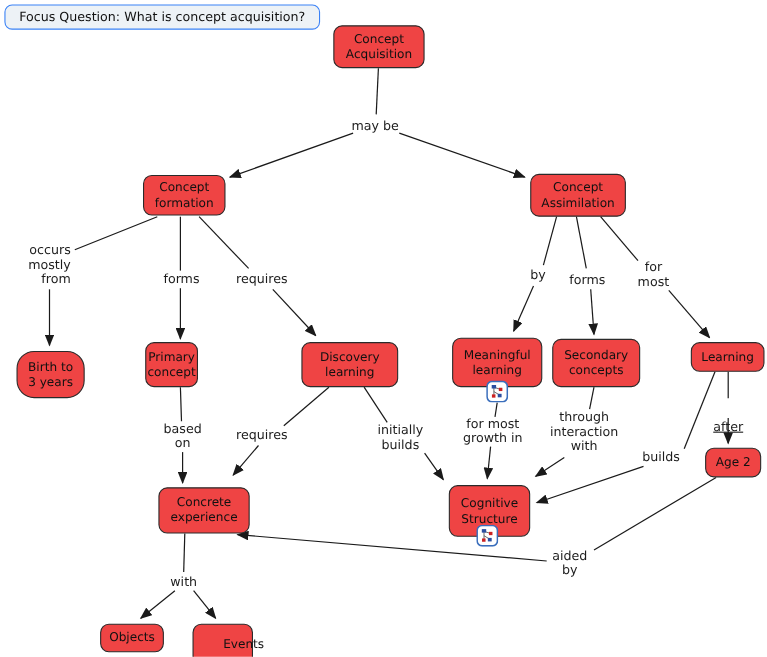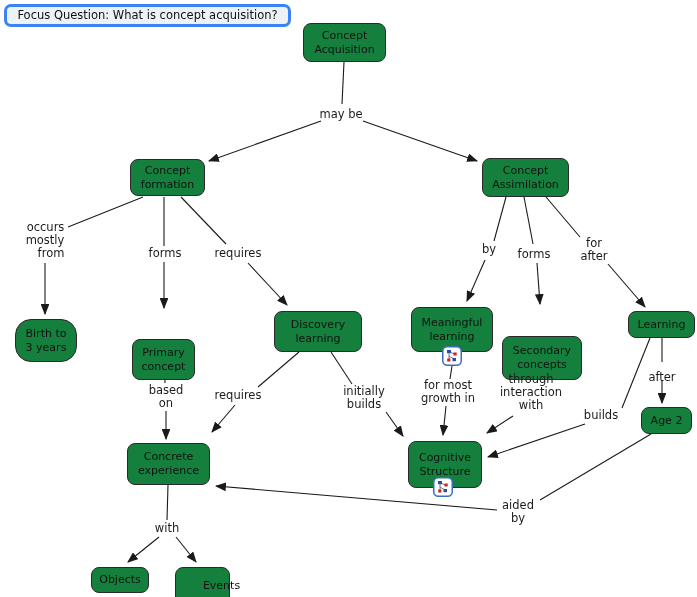--- a/index.html
+++ b/index.html
@@ -25,7 +25,7 @@
   .annotation{
     position:absolute;
     background:#edf2f6;
-    border:3px solid #3b82f6;
+    border:1px solid #3b82f6;
     border-radius:7px;
     display:flex;align-items:center;justify-content:center;
     text-align:center;

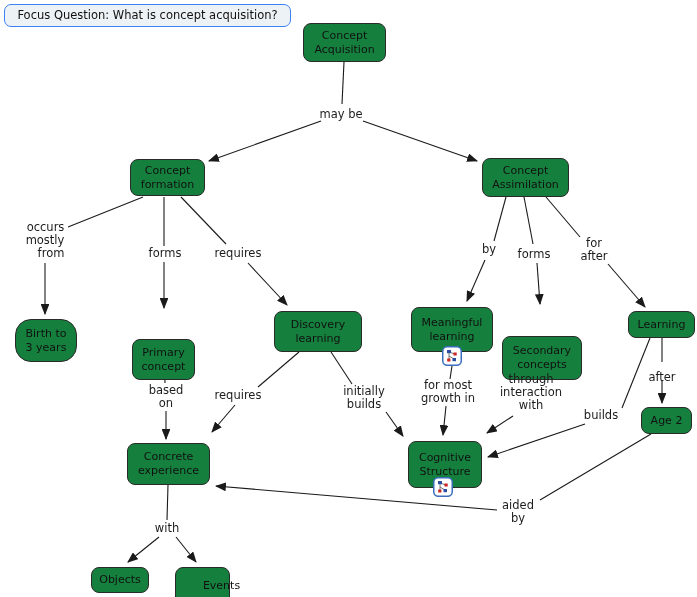--- a/index.html
+++ b/index.html
@@ -12,7 +12,7 @@
   svg.wires{position:absolute;left:0;top:0;width:697px;height:597px;pointer-events:none;}
   .node{
     position:absolute;
-    background:#15803d;
+    background:#ef4444;
     border:1px solid #2a2a2a;
     border-radius:8px;
     display:flex;align-items:center;justify-content:center;

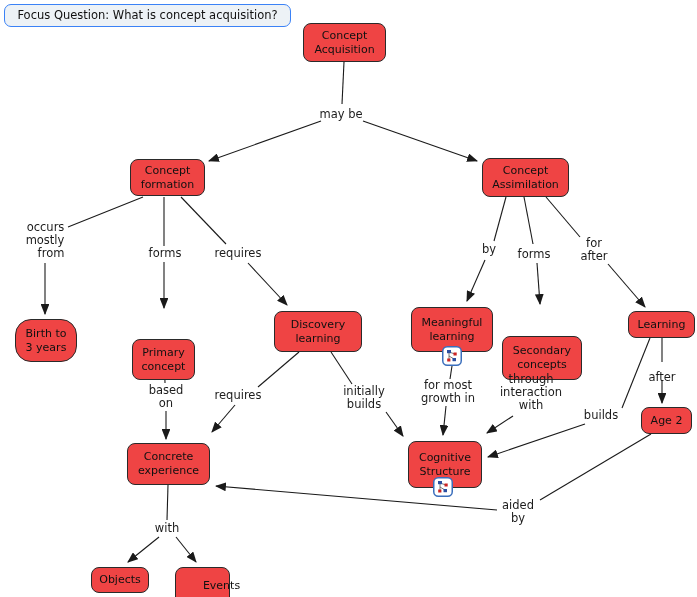--- a/index.html
+++ b/index.html
@@ -161,7 +161,7 @@
   <div class="link-label" style="left:489px;top:250px;">by</div>
   <div class="link-label" style="left:534px;top:255px;">forms</div>
   <div class="link-label" style="left:594px;top:250px;">for
-after</div>
+most</div>
   <div class="link-label" style="left:166px;top:397px;">based
 on</div>
   <div class="link-label" style="left:238px;top:396px;">requires</div>

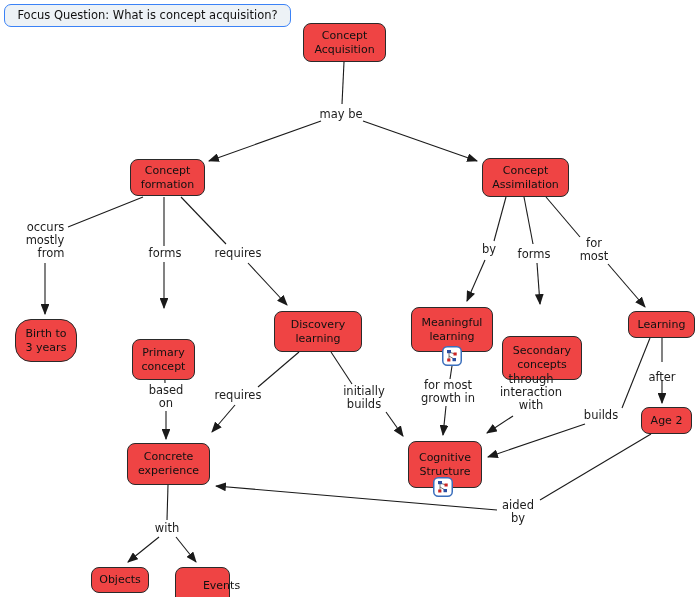--- a/index.html
+++ b/index.html
@@ -106,7 +106,7 @@
 Assimilation</div>
   <div class="node" style="left:15px;top:319px;width:62px;height:43px;border-radius:16px;">Birth to
 3 years</div>
-  <div class="node" style="left:132px;top:311px;width:63px;height:41px;margin-top:28px;">Primary
+  <div class="node" style="left:132px;top:311px;width:48px;height:41px;">Primary
 concept</div>
   <div class="node" style="left:274px;top:311px;width:88px;height:41px;">Discovery
 learning</div>

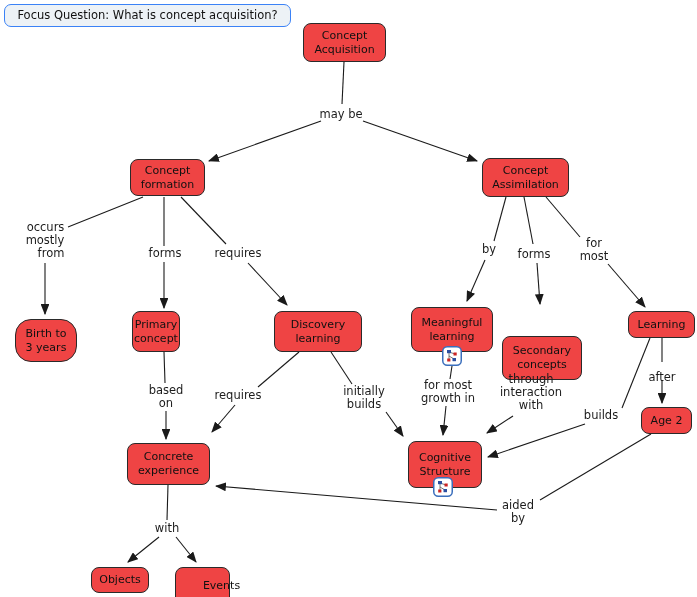--- a/index.html
+++ b/index.html
@@ -112,7 +112,7 @@
 learning</div>
   <div class="node" style="left:411px;top:307px;width:82px;height:45px;">Meaningful
 learning</div>
-  <div class="node" style="left:502px;top:308px;width:80px;height:44px;margin-top:28px;">Secondary
+  <div class="node" style="left:502px;top:308px;width:80px;height:44px;">Secondary
 concepts</div>
   <div class="node" style="left:628px;top:311px;width:67px;height:27px;">Learning</div>
   <div class="node" style="left:641px;top:407px;width:51px;height:27px;">Age 2</div>

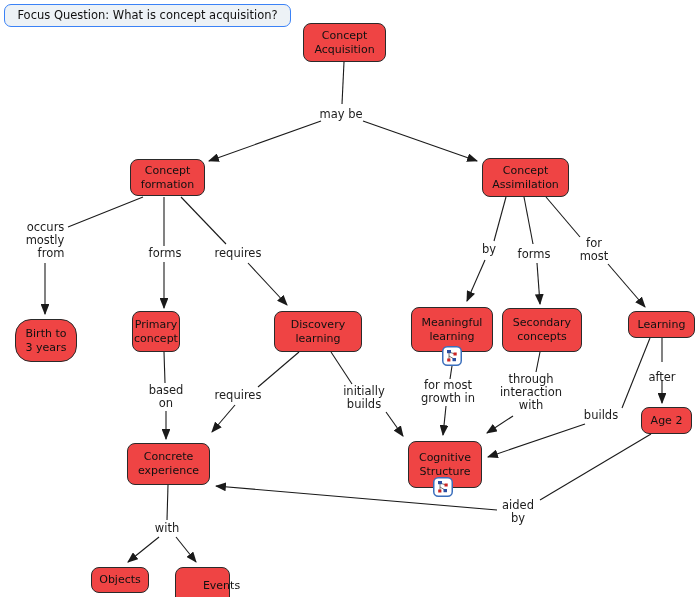--- a/index.html
+++ b/index.html
@@ -173,7 +173,7 @@
 interaction
 with</div>
   <div class="link-label" style="left:601px;top:416px;">builds</div>
-  <div class="link-label" style="left:662px;top:378px;">after</div>
+  <div class="link-label" style="left:662px;top:388px;text-decoration:underline;">after</div>
   <div class="link-label" style="left:518px;top:512px;">aided
 by</div>
   <div class="link-label" style="left:167px;top:529px;">with</div>

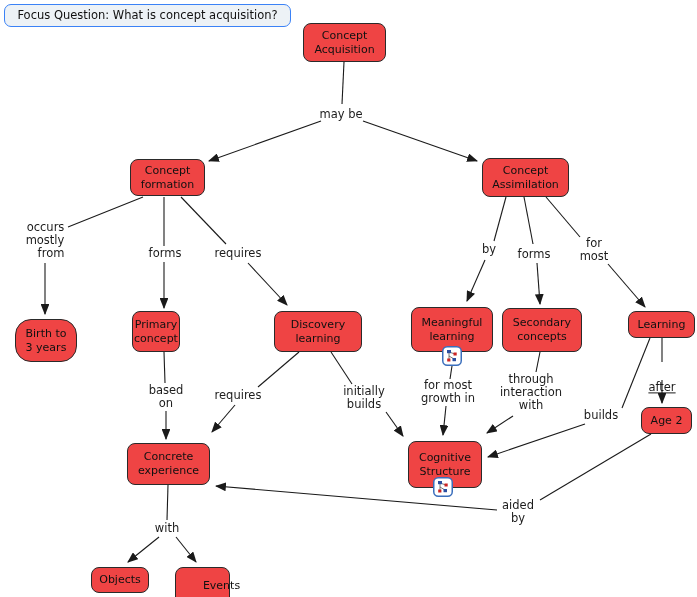--- a/index.html
+++ b/index.html
@@ -116,7 +116,7 @@
 concepts</div>
   <div class="node" style="left:628px;top:311px;width:67px;height:27px;">Learning</div>
   <div class="node" style="left:641px;top:407px;width:51px;height:27px;">Age 2</div>
-  <div class="node" style="left:127px;top:443px;width:83px;height:42px;">Concrete
+  <div class="node" style="left:144px;top:443px;width:83px;height:42px;">Concrete
 experience</div>
   <div class="node" style="left:408px;top:441px;width:74px;height:47px;">Cognitive
 Structure</div>

